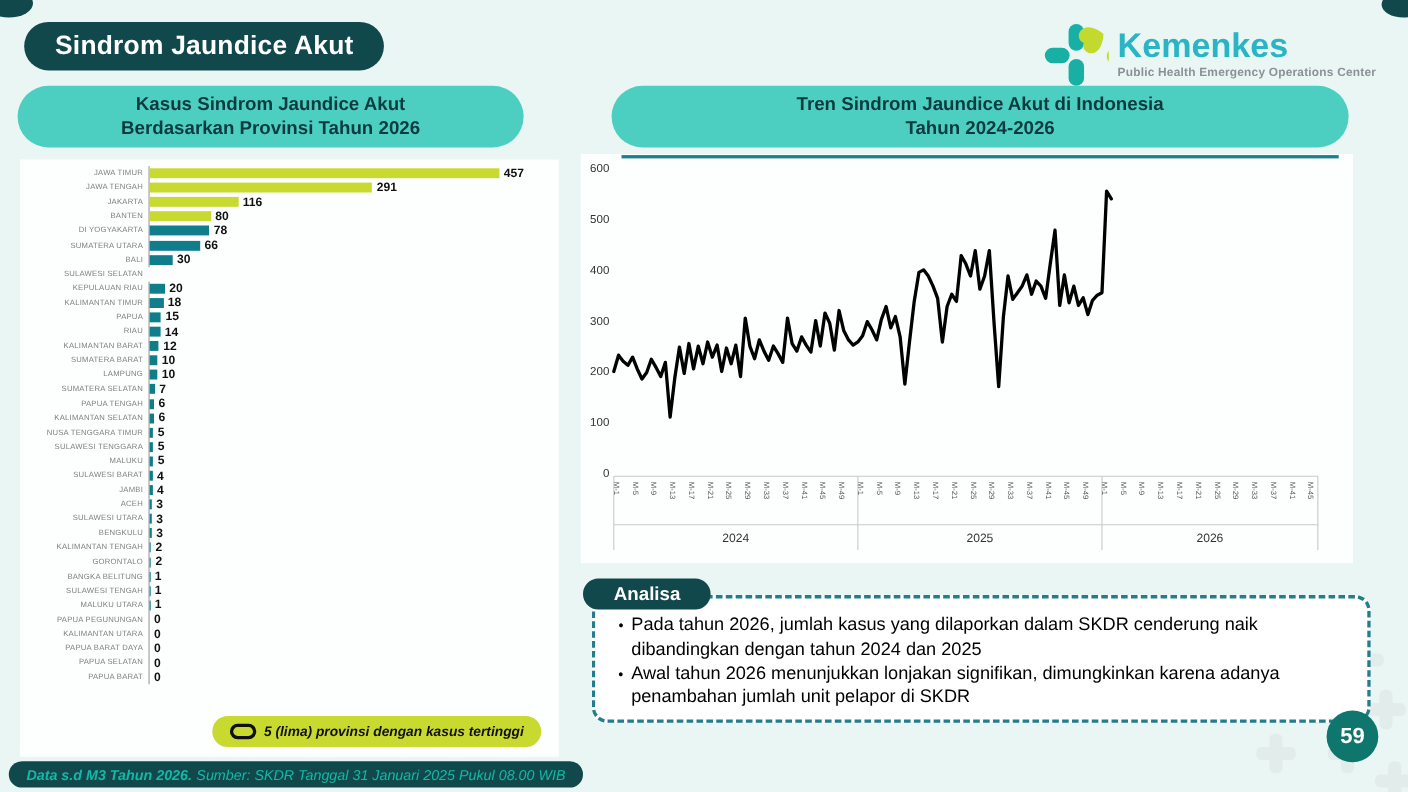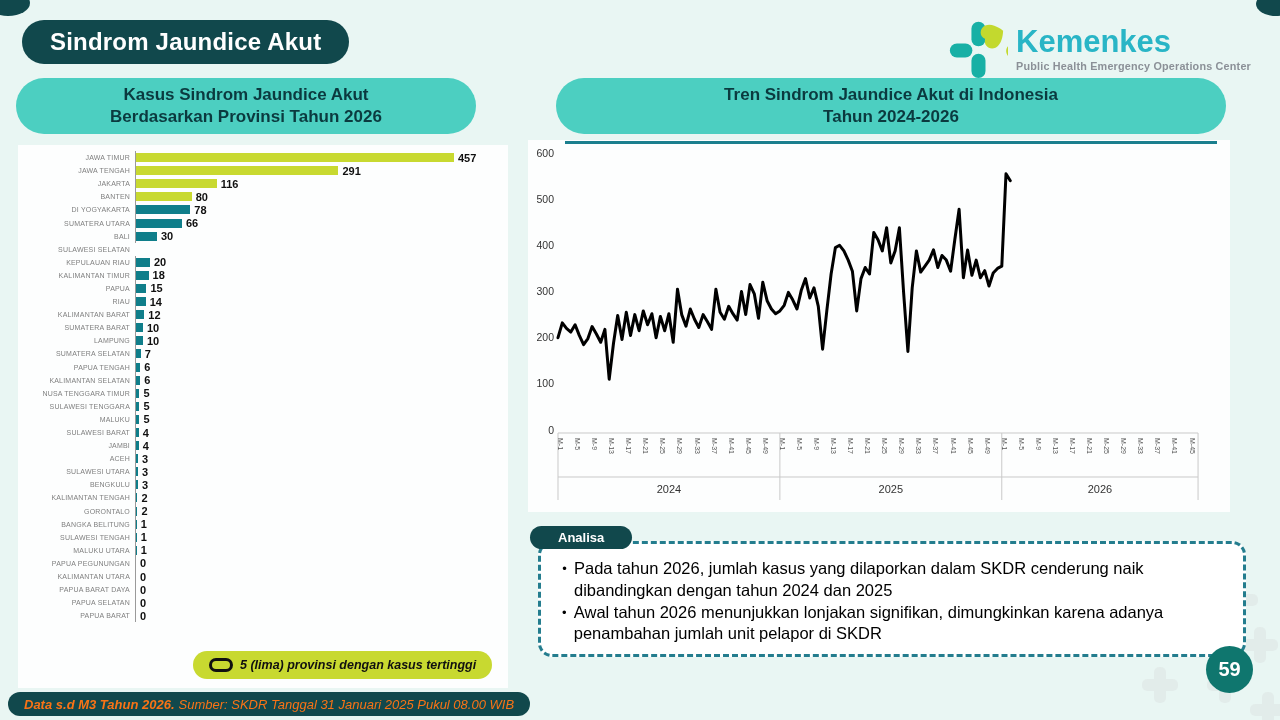--- a/index.html
+++ b/index.html
@@ -51,7 +51,7 @@
   #linechart { position:absolute; left:528px; top:140px; z-index:2; }
 
   .analysis-pill { position:absolute; left:530px; top:526px; background:#11484c; color:#fff;
-    border-radius:16px; padding:4px 28px; font-size:13px; font-weight:bold; z-index:4; }
+    border-radius:16px; padding:4px 28px; font-size:17px; font-weight:bold; z-index:4; }
   .analysis-box { position:absolute; left:538px; top:541px; width:708px; height:116px; background:#ffffff;
     border:3px dashed #247d8e; border-radius:14px; z-index:3; padding:14px 18px 8px 14px; }
   .analysis-box ul { list-style:none; }

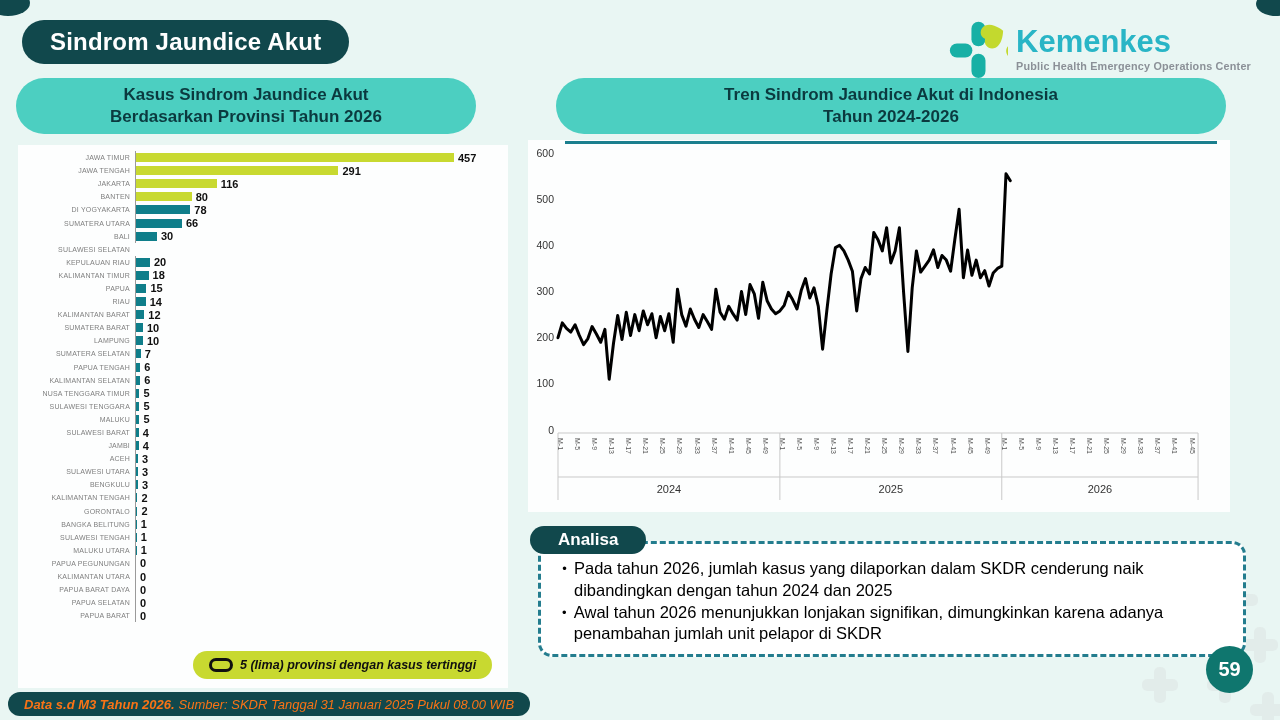--- a/index.html
+++ b/index.html
@@ -43,7 +43,7 @@
   .legend-swatch { width:24px; height:14px; border:3px solid #101010; border-radius:8px; background:#c8d930; }
   .legend-text { font-size:12.5px; font-style:italic; font-weight:600; color:#101010; white-space:nowrap; }
 
-  .footer-pill { position:absolute; left:8px; top:692px; height:24px; background:#11484c; color:#f97316;
+  .footer-pill { position:absolute; left:8px; top:692px; height:24px; background:#11484c; color:#14b8a6;
     border-radius:13px; display:flex; align-items:center; padding:0 16px; z-index:3; font-size:13px;
     font-style:italic; white-space:nowrap; }
   .footer-pill .b { font-weight:bold; margin-right:4px; }

